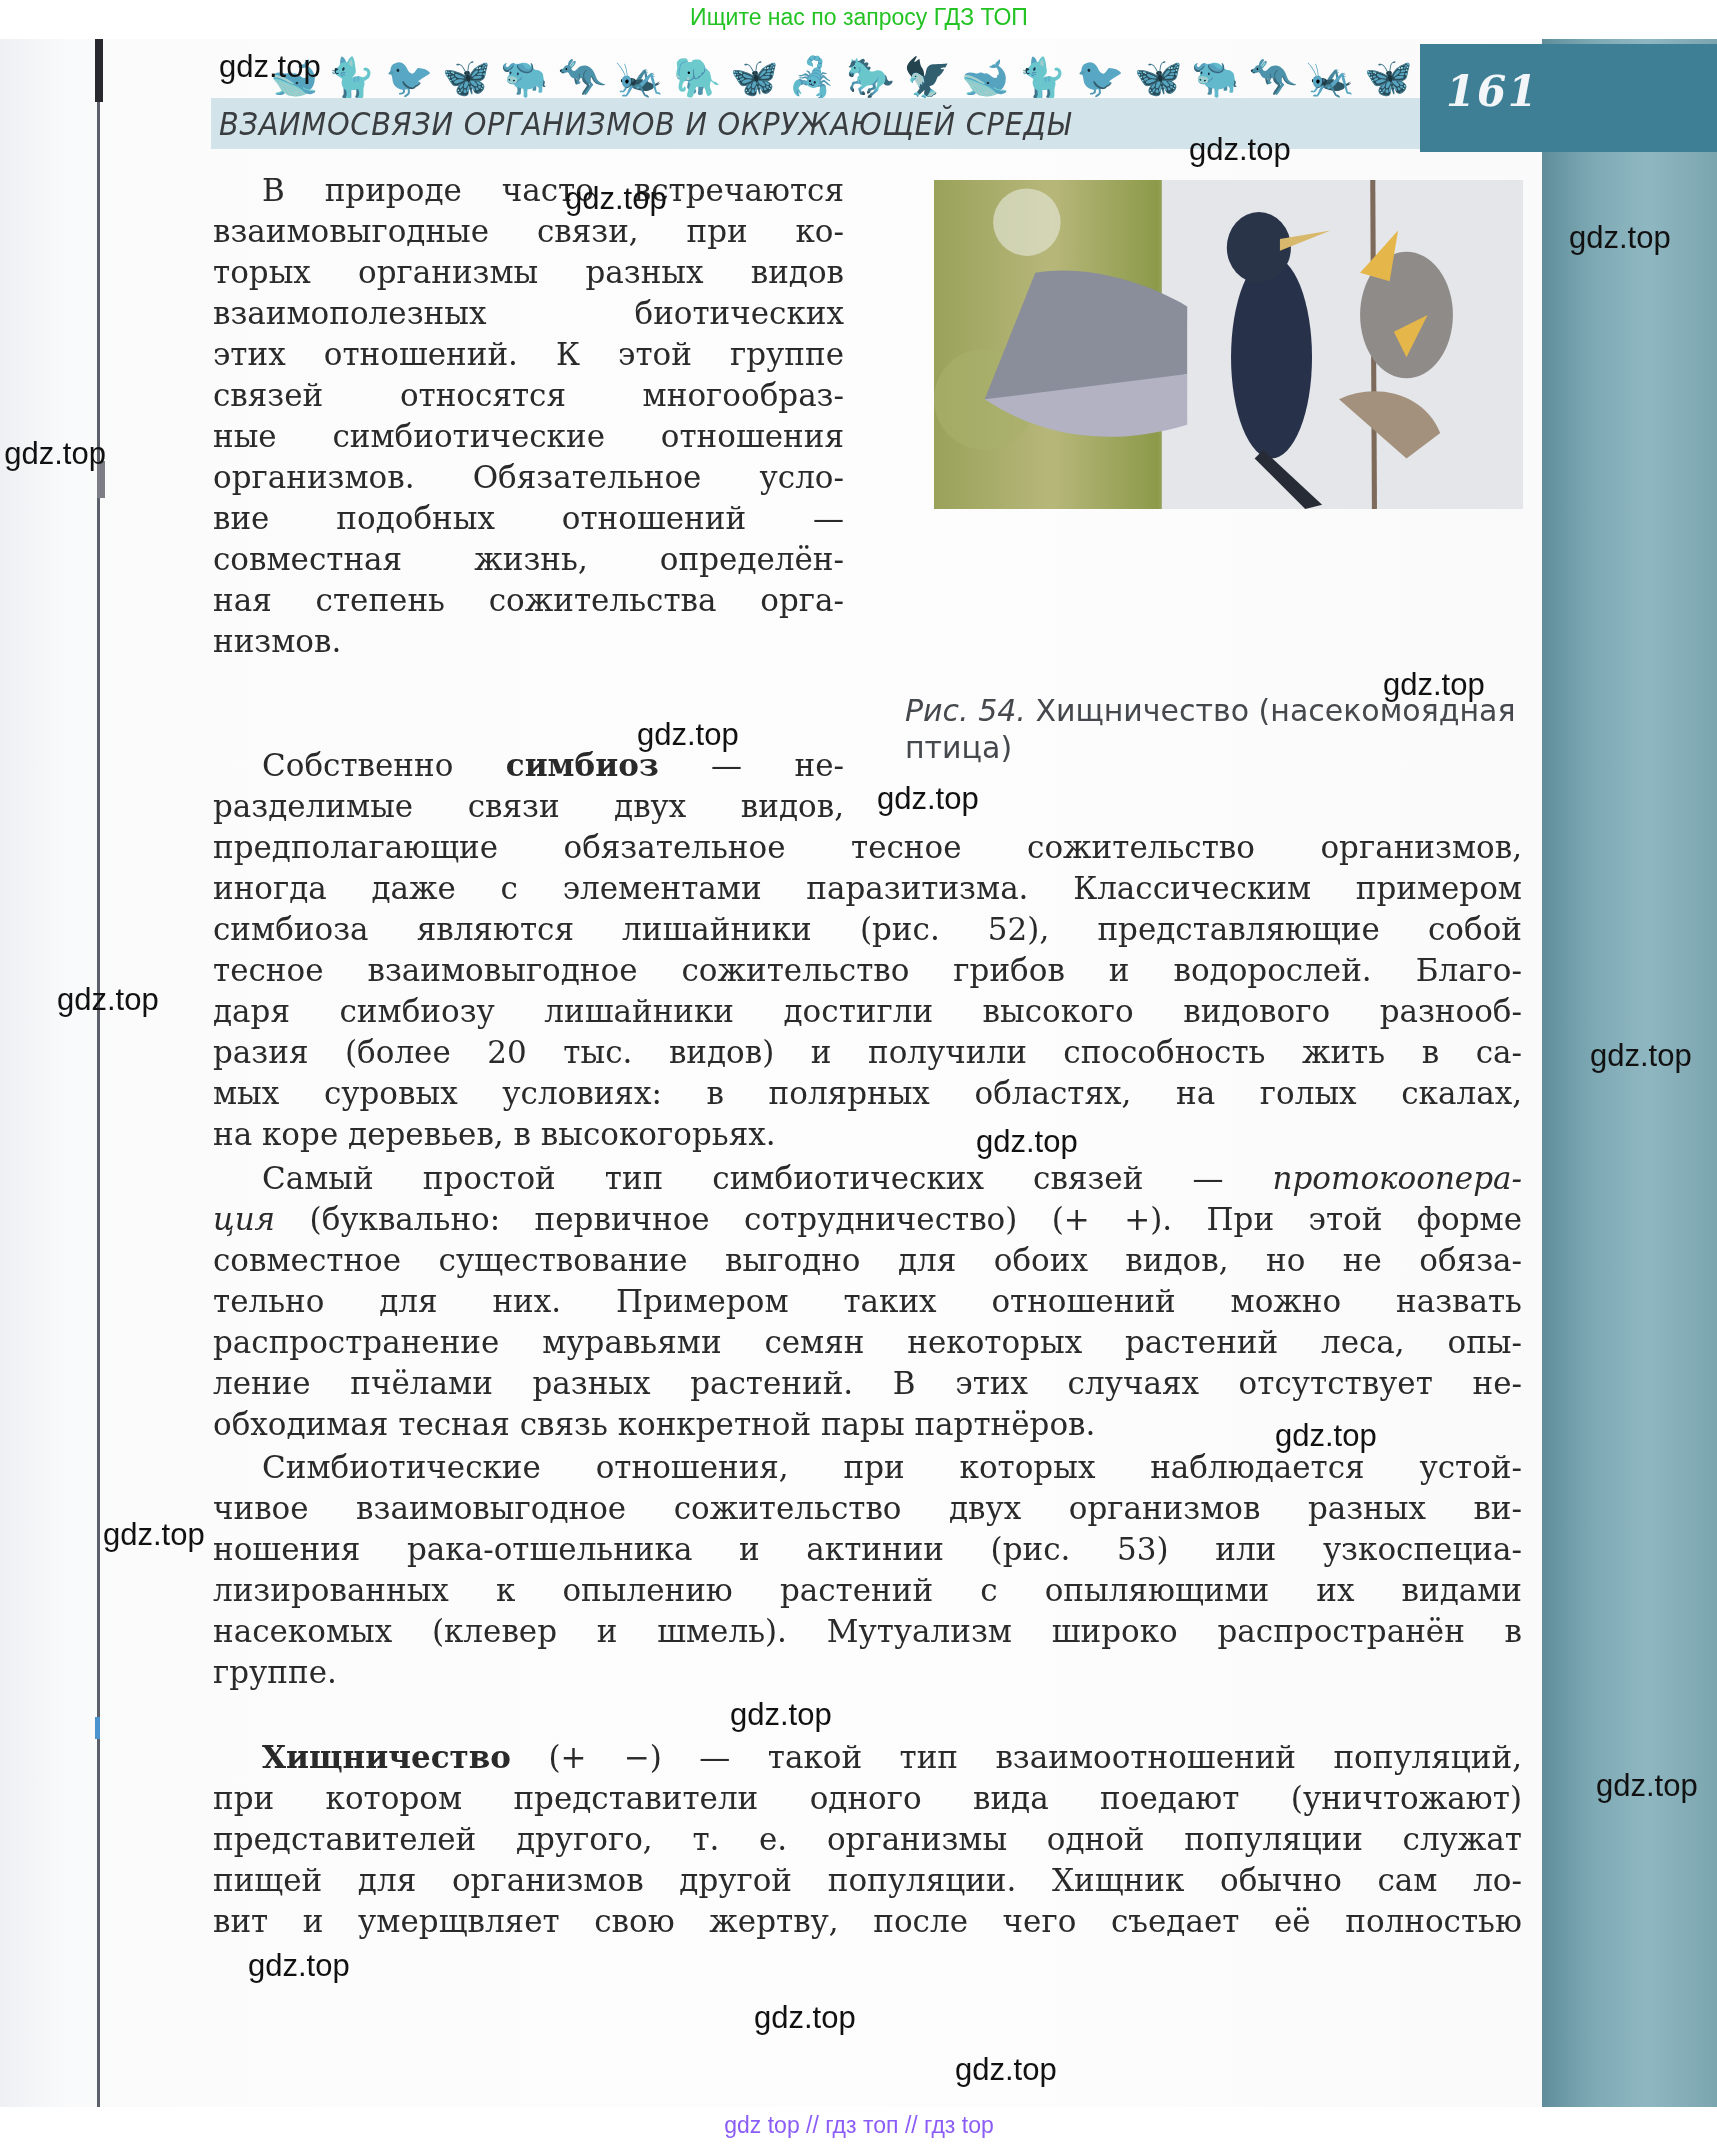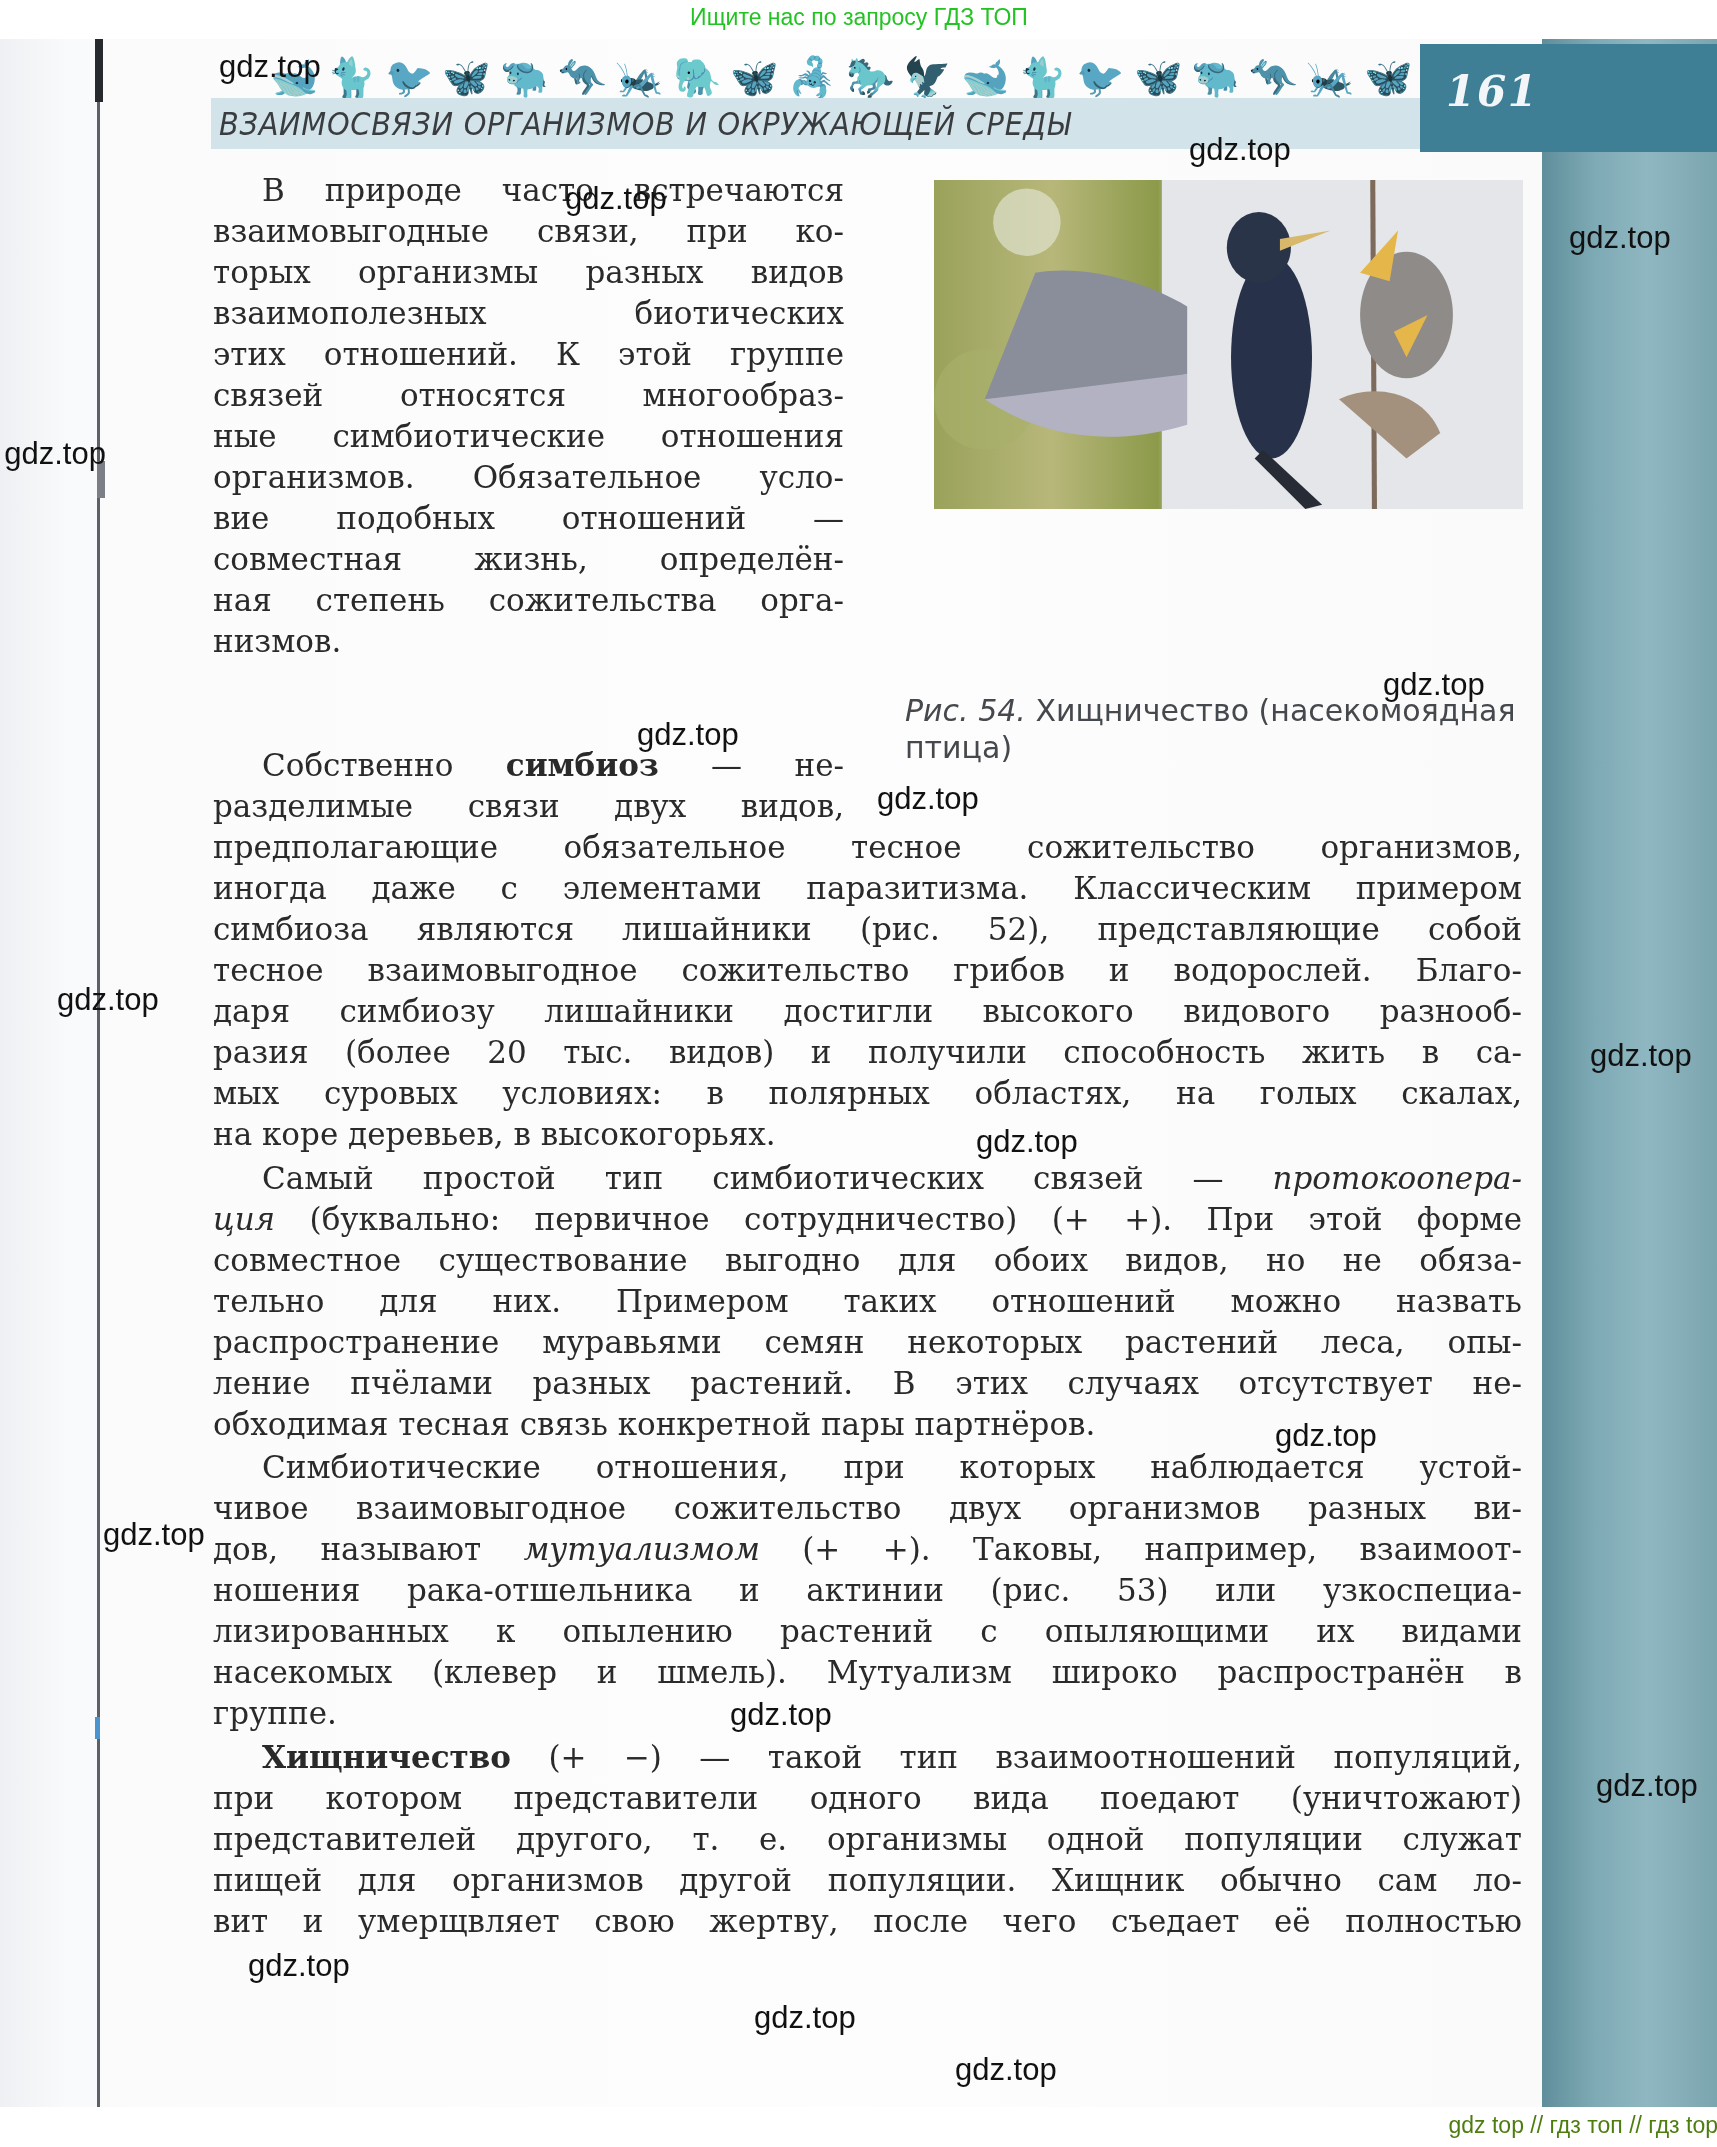--- a/index.html
+++ b/index.html
@@ -206,9 +206,6 @@
 <div class="full-text" style="top: 1447px;">
   <span class="line indent">Симбиотические отношения, при которых наблюдается устой-</span>
   <span class="line">чивое взаимовыгодное сожительство двух организмов разных ви-</span>
-  <span class="line">
-    <span>дов, называют </span><i>мутуализмом</i><span> (+ +). Таковы, например, взаимоот-</span>
-  </span>
   <span id="mutualism-rest"><span class="line">ношения рака-отшельника и актинии (рис. 53) или узкоспециа-</span><span class="line">лизированных к опылению растений с опыляющими их видами</span><span class="line">насекомых (клевер и шмель). Мутуализм широко распространён в</span><span class="line last">группе.</span></span>
 </div>
 

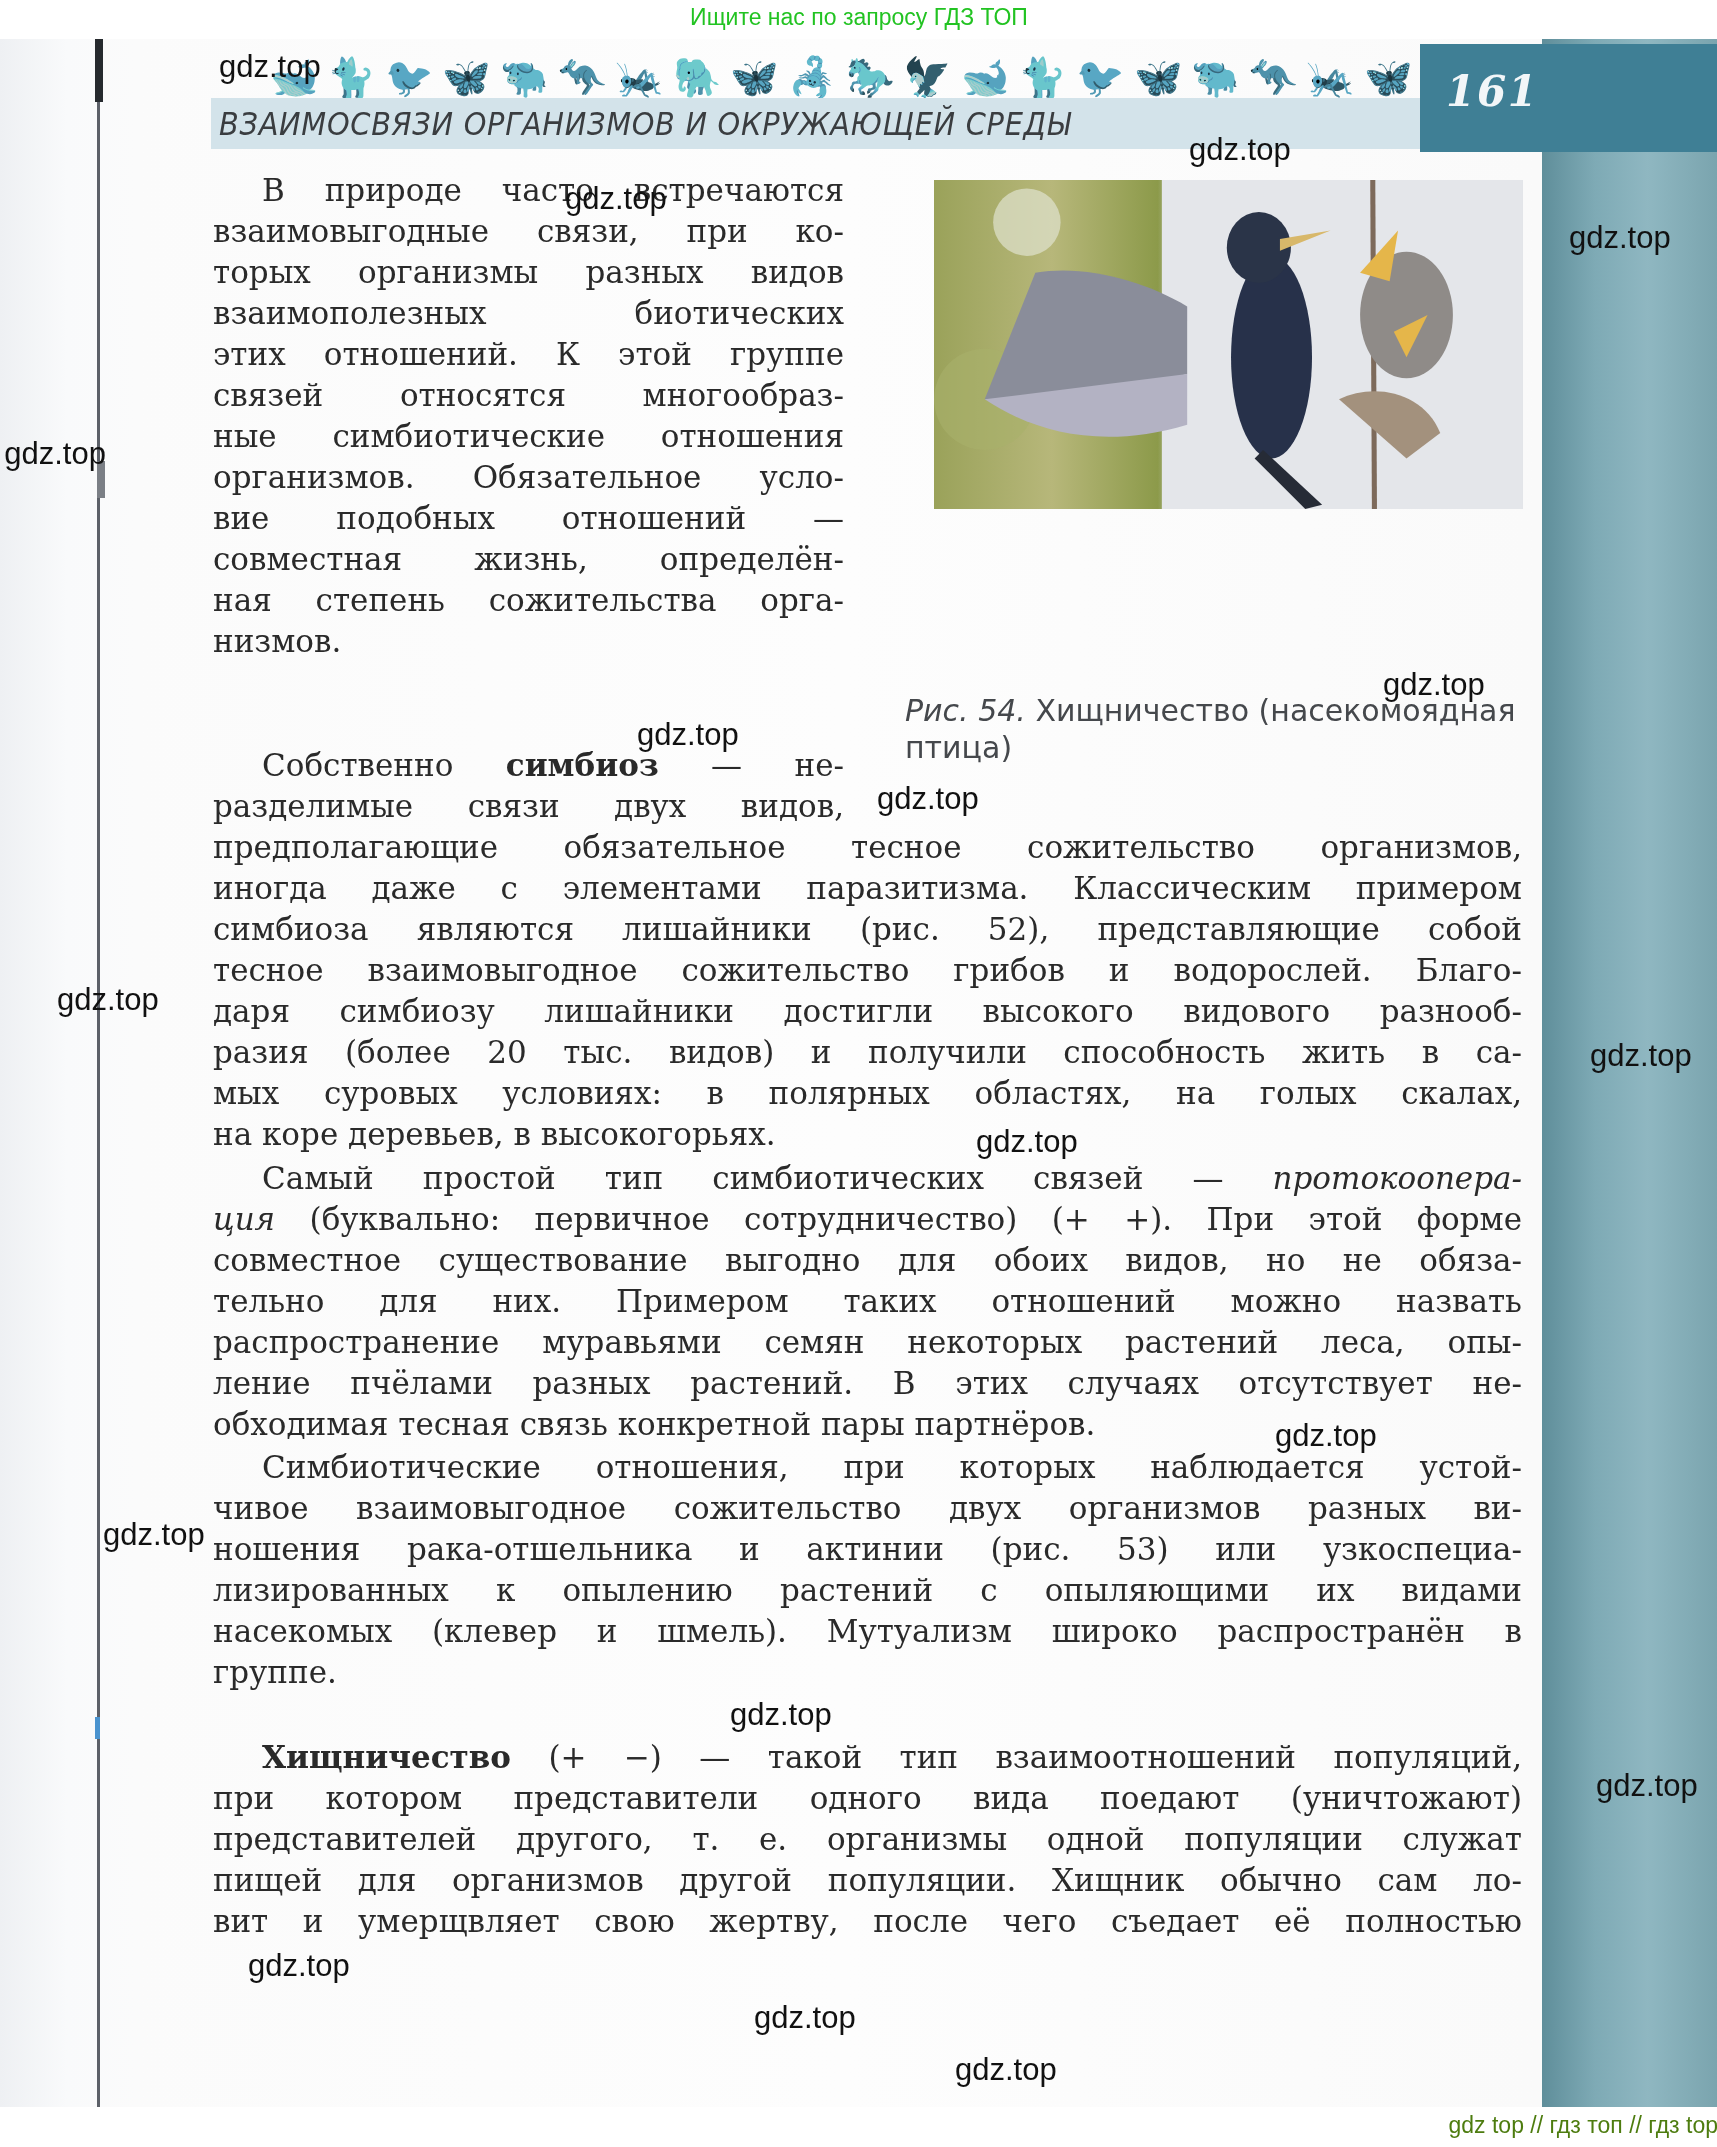--- a/index.html
+++ b/index.html
@@ -92,9 +92,9 @@
   }
   .footer {
     position: absolute; left: 0; top: 2108px; width: 1718px; height: 39px;
-    background: #fff; text-align: right;
+    background: #fff; text-align: center;
     font-family: "Liberation Sans", sans-serif; font-size: 23px; line-height: 34px;
-    color: #4d7c0f;
+    color: #8b5cf6;
   }
 </style>
 </head>

